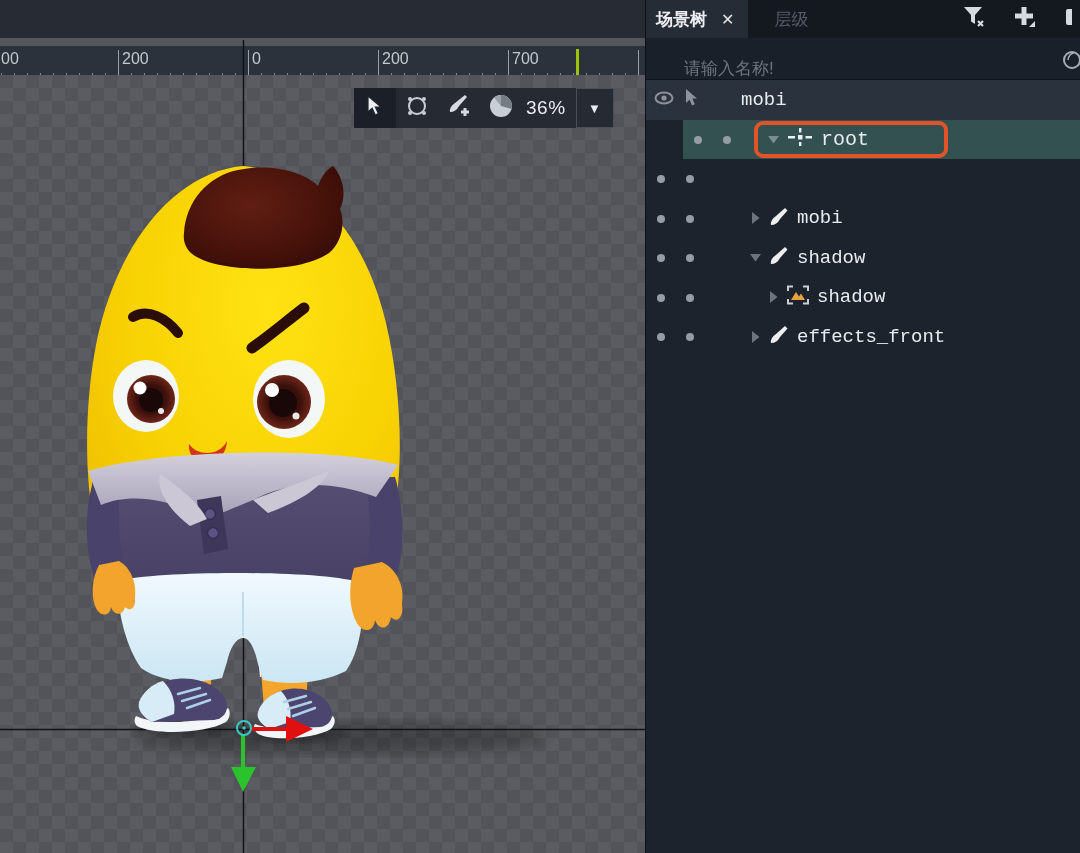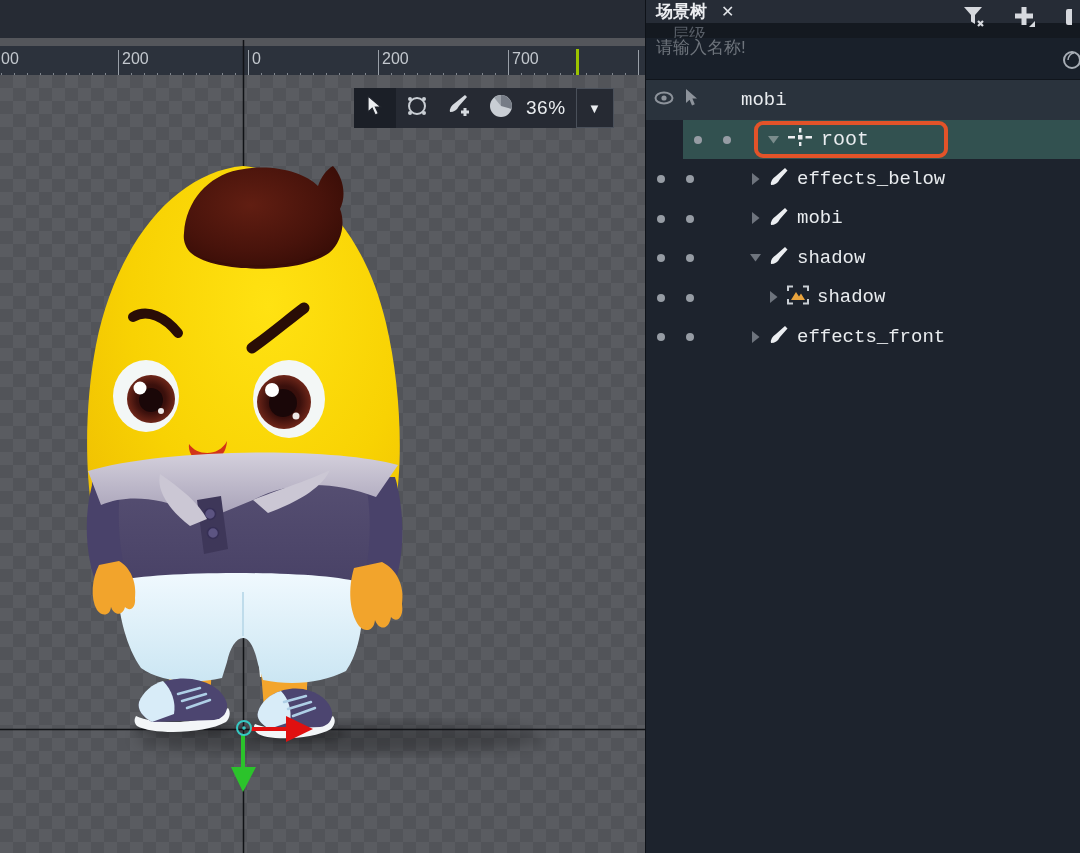--- a/index.html
+++ b/index.html
@@ -33,7 +33,7 @@
 
   
   .panel { position:relative; width:435px; height:853px; background:#1D232D; border-left:1px solid #0E1218; }
-  .tabbar { position:relative; height:38px; background:#141920; display:flex; align-items:stretch; overflow:hidden;flex-direction:column; }
+  .tabbar { position:relative; height:38px; background:#141920; display:flex; align-items:stretch; overflow:hidden; }
   .tab-active { display:flex; align-items:center; gap:14px; background:#262C36; padding:0 14px 0 10px; }
   .tab-active .tab-label { color:#ECEEF1; font-size:17px; font-weight:bold; }
   .tab-close { color:#E2E5E9; font-size:16px; }

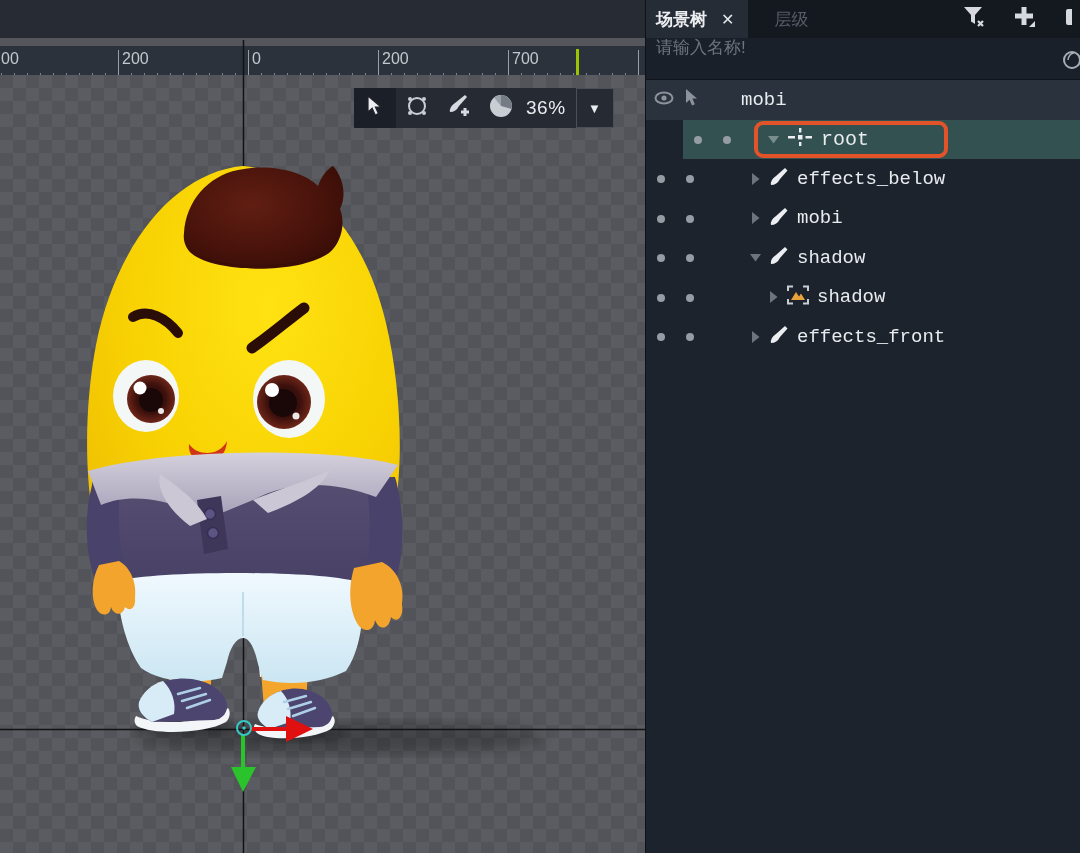--- a/index.html
+++ b/index.html
@@ -40,7 +40,7 @@
   .tab-inactive { display:flex; align-items:center; padding:0 26px; color:#575D66; font-size:17px; }
   .tab-icons { position:absolute; right:0; top:0; height:38px; display:flex; align-items:center; gap:26px; padding-right:8px; }
   .searchrow { position:relative; height:42px; background:#19202A; border-bottom:1px solid #10151C;
-    display:flex; align-items:flex-start; overflow:hidden; }
+    display:flex; align-items:flex-end; overflow:hidden;padding-left:28px; }
   .searchrow input { background:transparent; border:none; outline:none; color:#9AA0A8; font-size:17px;
     padding-left:10px; width:390px; font-family:"Liberation Sans",sans-serif; }
   .searchrow input::placeholder { color:#6E747C; opacity:1; }

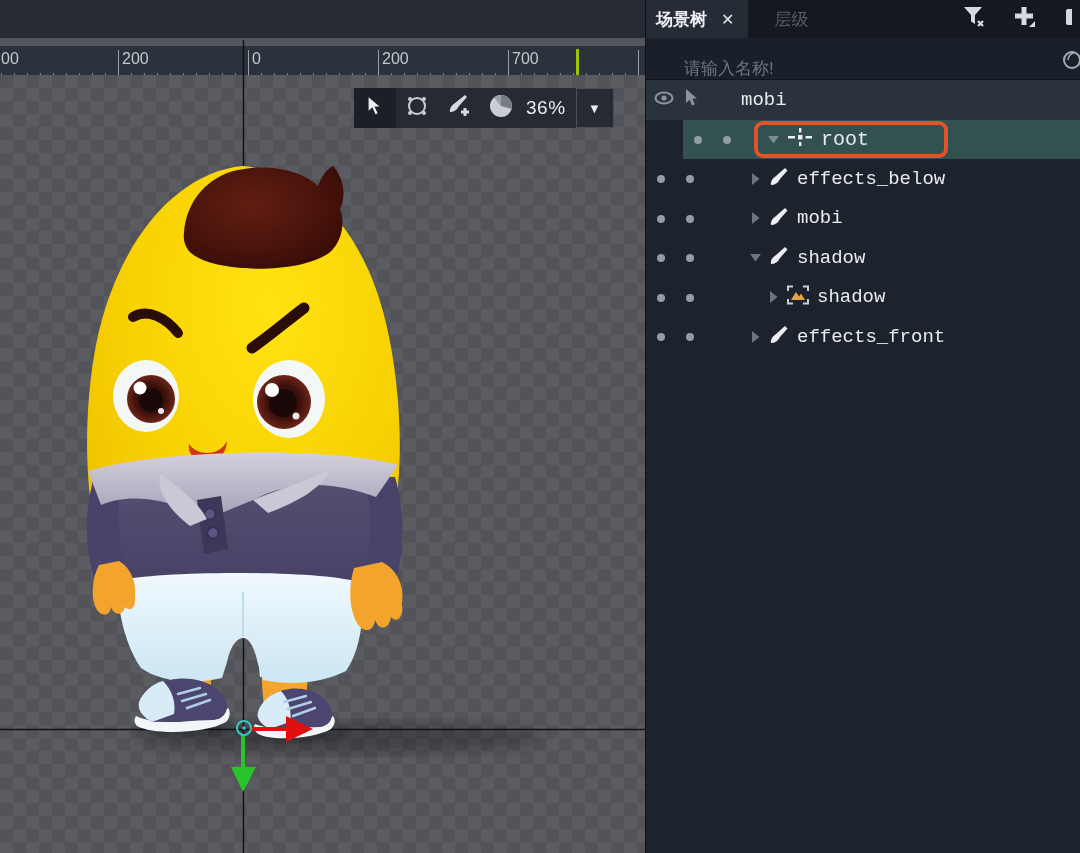--- a/index.html
+++ b/index.html
@@ -340,19 +340,6 @@
       <div class="trow">
         <span class="dot d1"></span>
         <span class="dot d2"></span>
-        <div class="tcontent ml-d2">
-          <span class="twisty">
-            <svg width="9" height="12" viewBox="0 0 9 12">
-                <polygon points="1,0 1,12 8.5,6" fill="#6E747D"></polygon>
-              </svg>
-          </span>
-          <span>
-            <svg width="20" height="19" viewBox="0 0 20 19">
-                <path d="M2,18 Q1,13 7,9 L16,1 L18.5,3.5 L11,12 Q8,18 2,18 Z" fill="#ECEEF1"></path>
-              </svg>
-          </span>
-          <span class="tlabel">effects_below</span>
-        </div>
       </div>
 
       <div class="trow">

